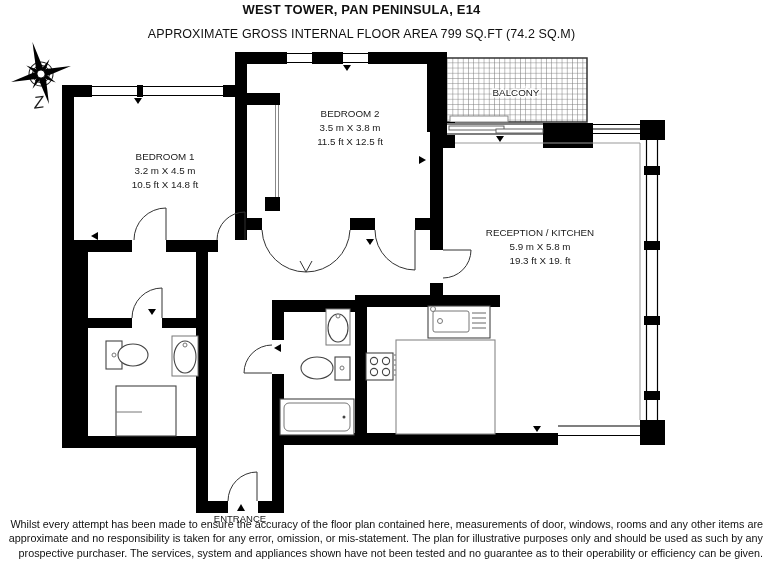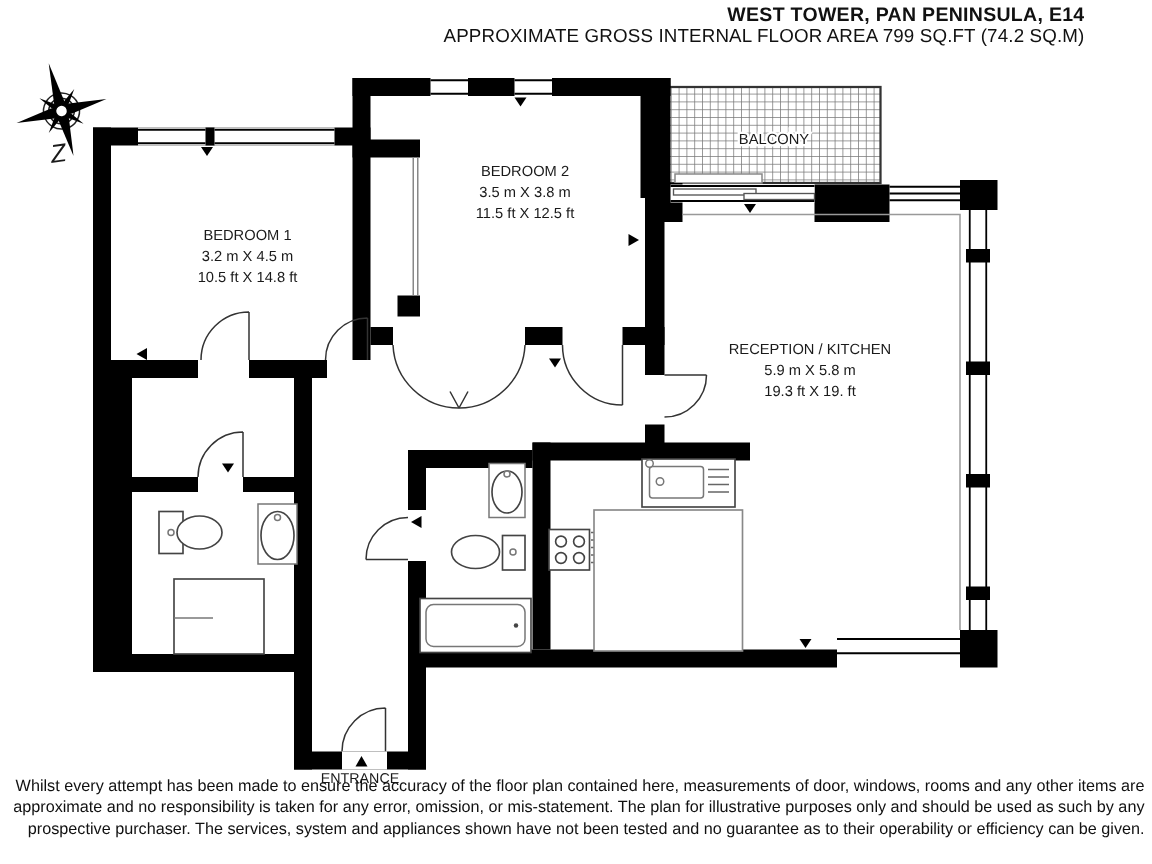--- a/index.html
+++ b/index.html
@@ -5,7 +5,7 @@
   html,body{margin:0;padding:0;background:#fff;}
   .page{position:relative;width:768px;height:576px;background:#fff;overflow:hidden;
         font-family:"Liberation Sans", sans-serif;color:#111;}
-  .hdr{position:absolute;top:2px;left:0;width:723px;text-align:right;}
+  .hdr{position:absolute;top:2px;left:0;width:723px;text-align:center;}
   .hdr .t1{font-size:13px;font-weight:bold;letter-spacing:.2px;}
   .hdr .t2{font-size:12.5px;margin-top:0;letter-spacing:.1px;}
   .ftr{position:absolute;top:517px;left:5px;width:758px;text-align:right;

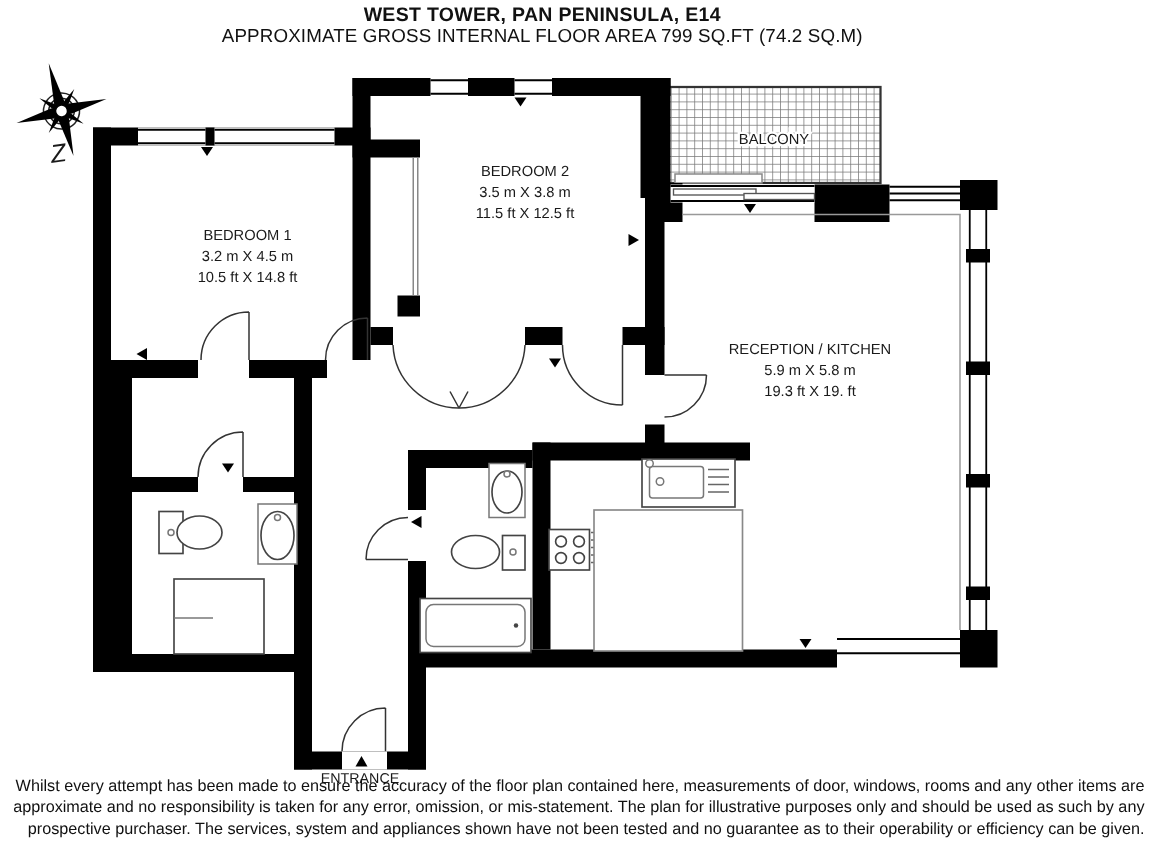--- a/index.html
+++ b/index.html
@@ -7,7 +7,7 @@
         font-family:"Liberation Sans", sans-serif;color:#111;}
   .hdr{position:absolute;top:2px;left:0;width:723px;text-align:center;}
   .hdr .t1{font-size:13px;font-weight:bold;letter-spacing:.2px;}
-  .hdr .t2{font-size:12.5px;margin-top:0;letter-spacing:.1px;}
+  .hdr .t2{font-size:12.5px;margin-top:10px;letter-spacing:.1px;}
   .ftr{position:absolute;top:517px;left:5px;width:758px;text-align:right;
        font-size:10.8px;line-height:1.33;color:#111;}
   svg{position:absolute;top:0;left:0;}

